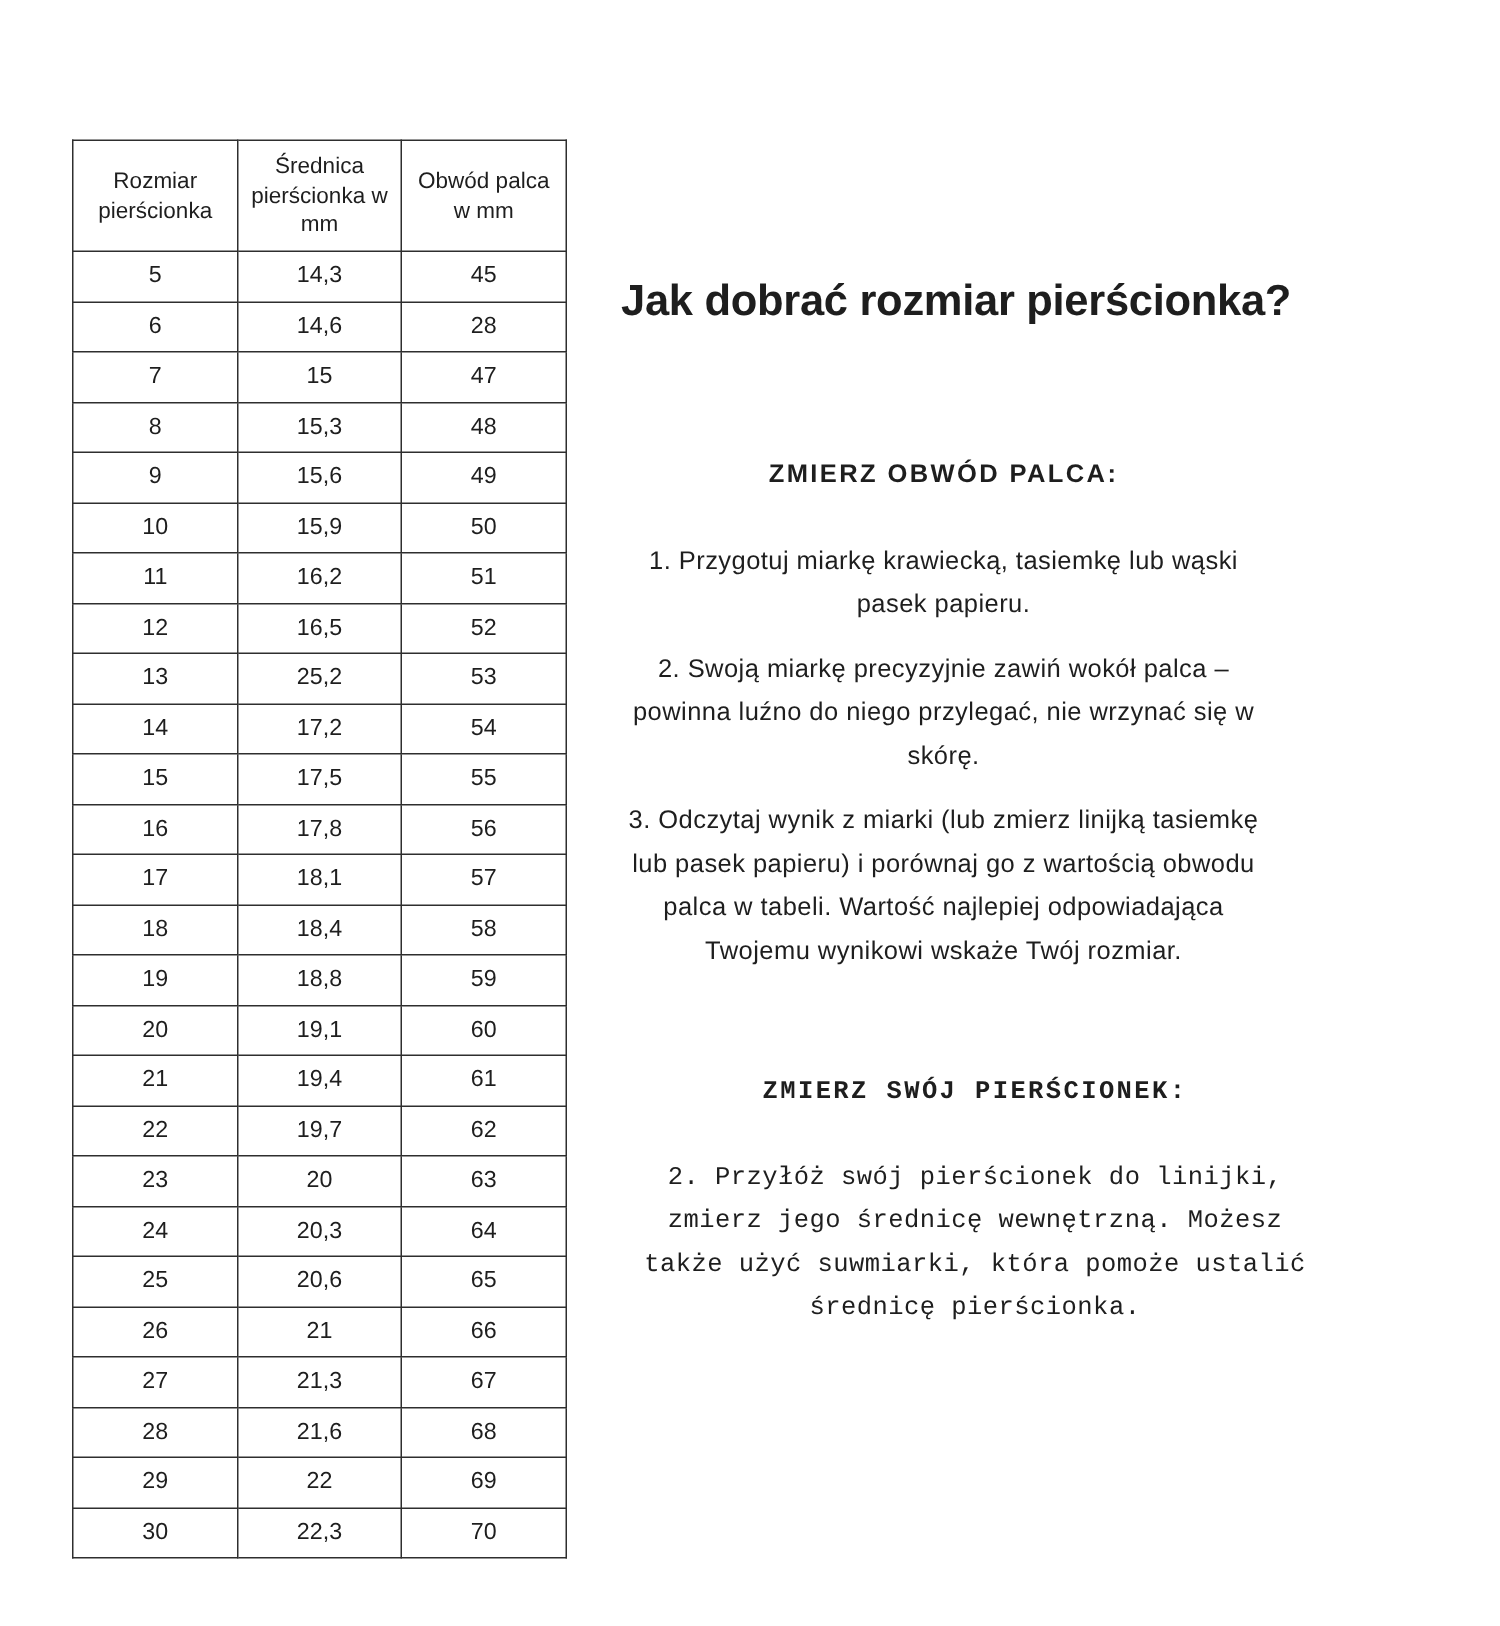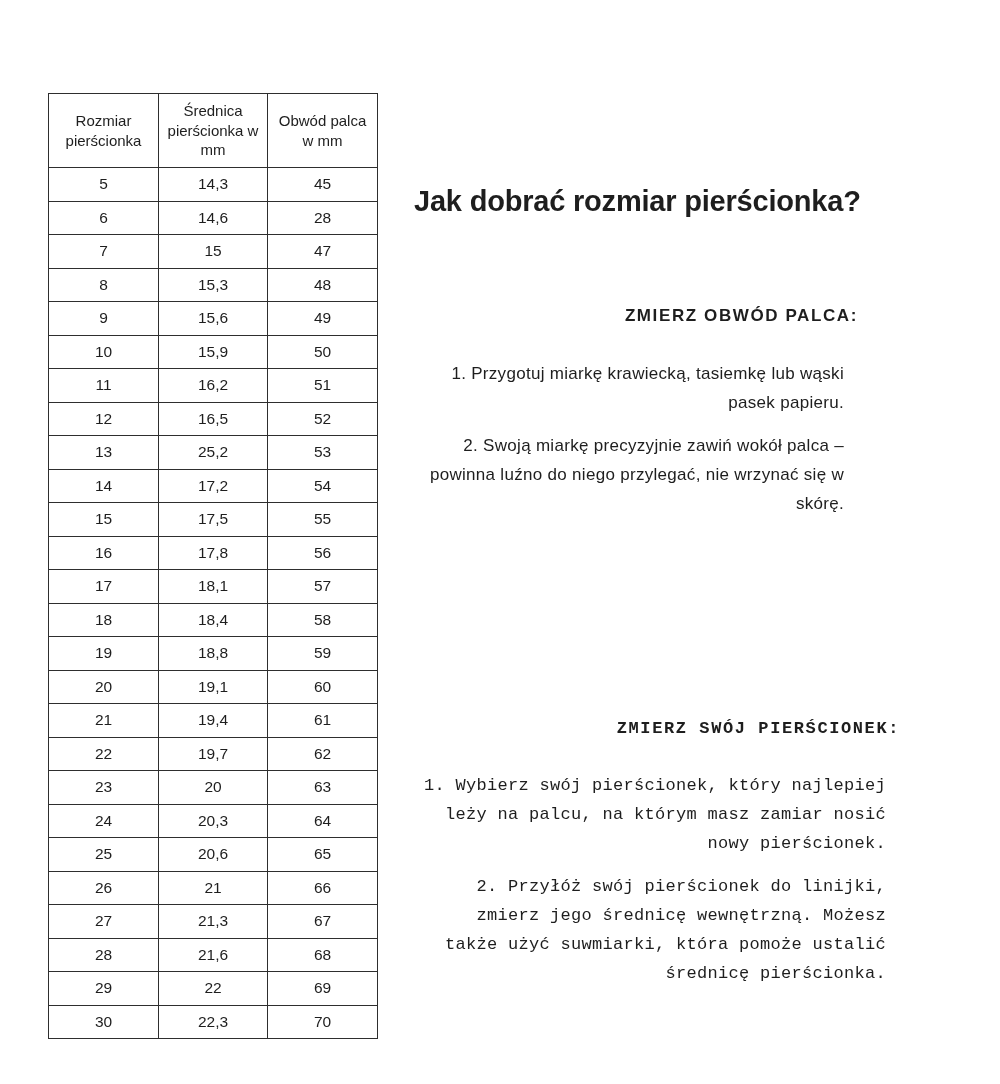--- a/index.html
+++ b/index.html
@@ -54,7 +54,7 @@
   }
   .section {
     position: absolute;
-    text-align: right;
+    text-align: center;
   }
   .section-1 { left: 400px; top: 306px; width: 458px; }
   .section-2 { left: 400px; top: 719px; width: 500px; font-family: Liberation Mono, monospace; }

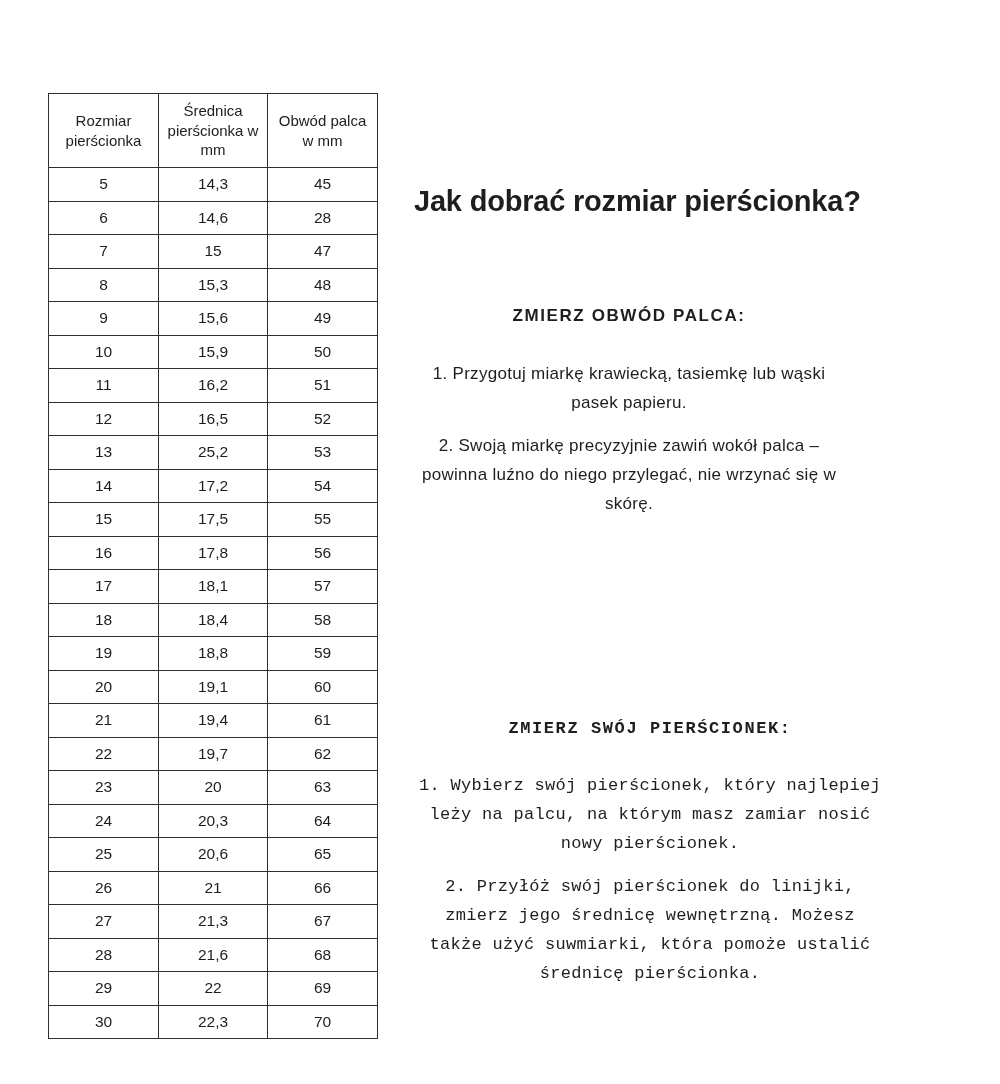--- a/index.html
+++ b/index.html
@@ -228,6 +228,7 @@
   <div class="steps">
       <p class="step">1. Przygotuj miarkę krawiecką, tasiemkę lub wąski pasek papieru.</p>
       <p class="step">2. Swoją miarkę precyzyjnie zawiń wokół palca – powinna luźno do niego przylegać, nie wrzynać się w skórę.</p>
+      <p class="step">3. Odczytaj wynik z miarki (lub zmierz linijką tasiemkę lub pasek papieru) i porównaj go z wartością obwodu palca w tabeli. Wartość najlepiej odpowiadająca Twojemu wynikowi wskaże Twój rozmiar.</p>
     </div>
 </section>
 

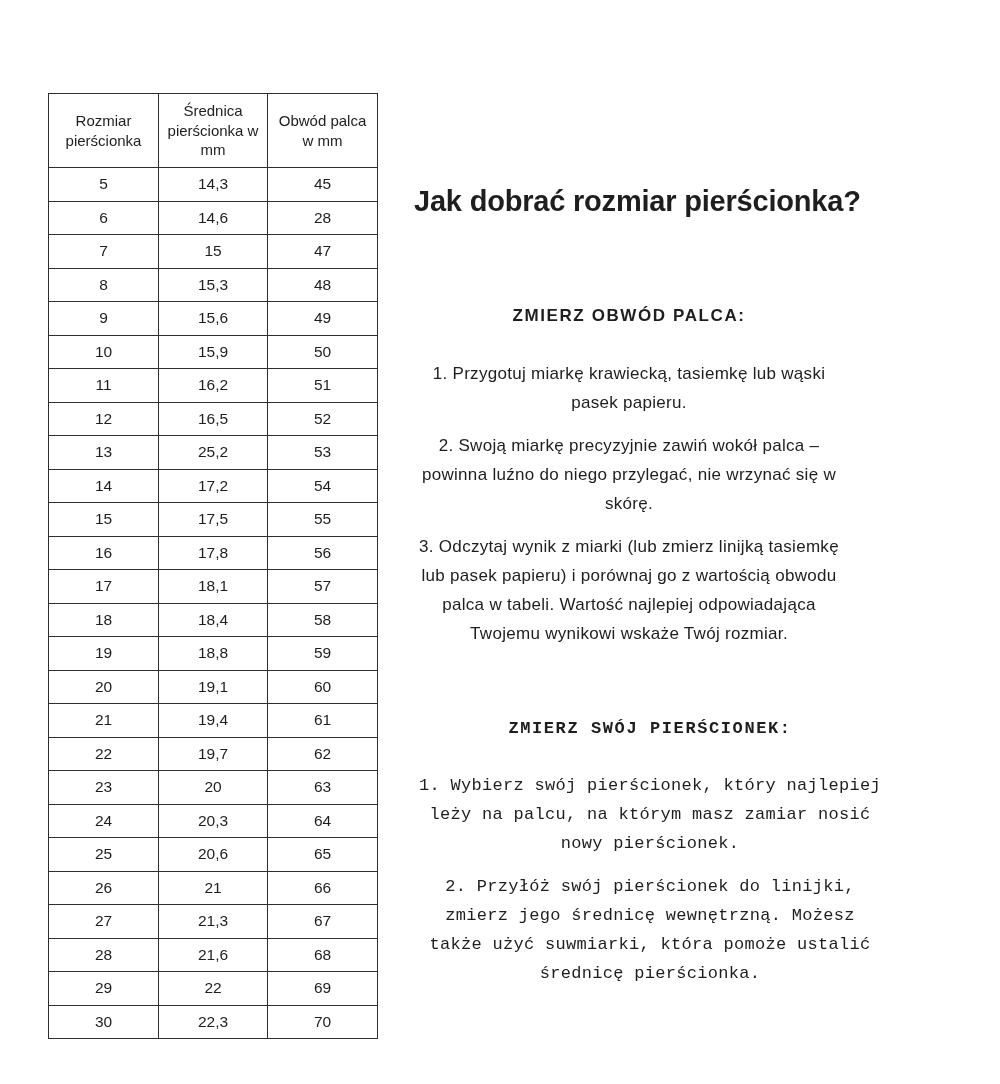--- a/index.html
+++ b/index.html
@@ -235,7 +235,6 @@
 <section class="section section-2">
   <h2 class="section-heading">ZMIERZ SWÓJ PIERŚCIONEK:</h2>
   <div class="steps">
-      <p class="step">1. Wybierz swój pierścionek, który najlepiej leży na palcu, na którym masz zamiar nosić nowy pierścionek.</p>
       <p class="step">2. Przyłóż swój pierścionek do linijki, zmierz jego średnicę wewnętrzną. Możesz także użyć suwmiarki, która pomoże ustalić średnicę pierścionka.</p>
     </div>
 </section>

